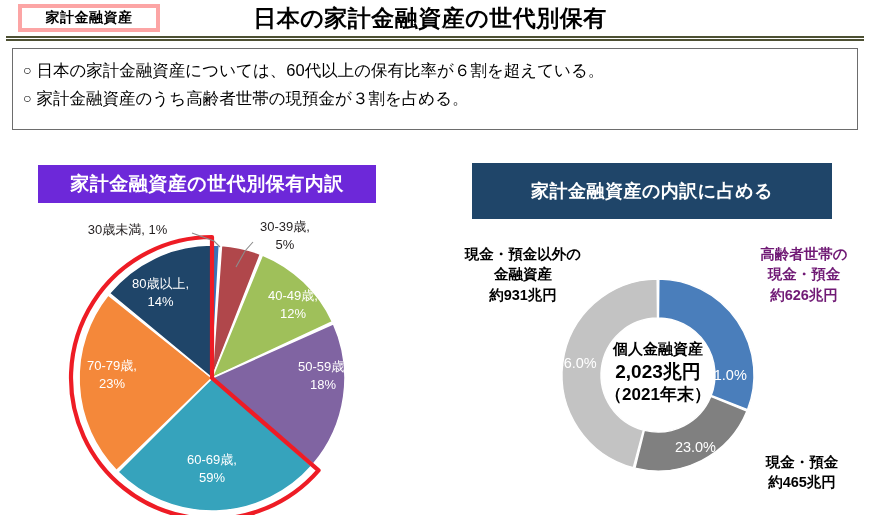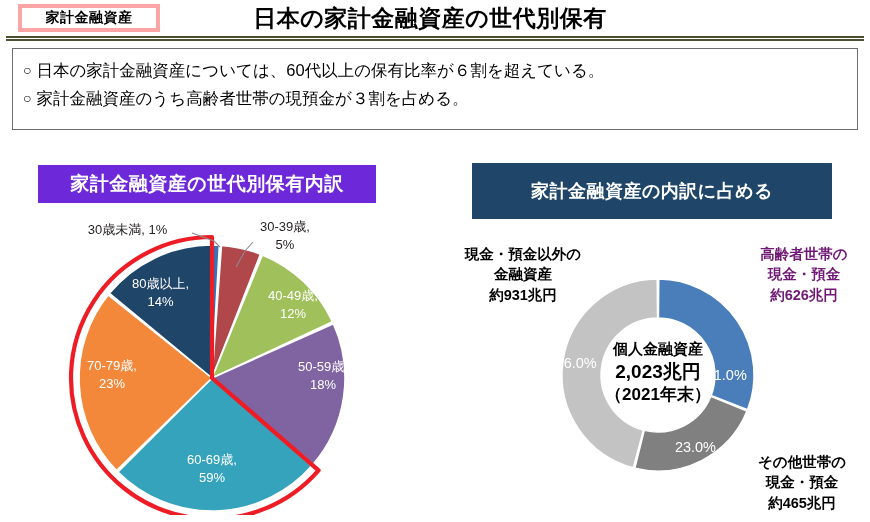--- a/index.html
+++ b/index.html
@@ -280,7 +280,6 @@
   </div>
 
   <div class="donut-callout" id="callout-other" style="color: rgb(0, 0, 0); left: 298px; top: 222px; width: 128px;">
-    <div>その他世帯の</div>
     <div>現金・預金</div>
     <div>約465兆円</div>
   </div>

